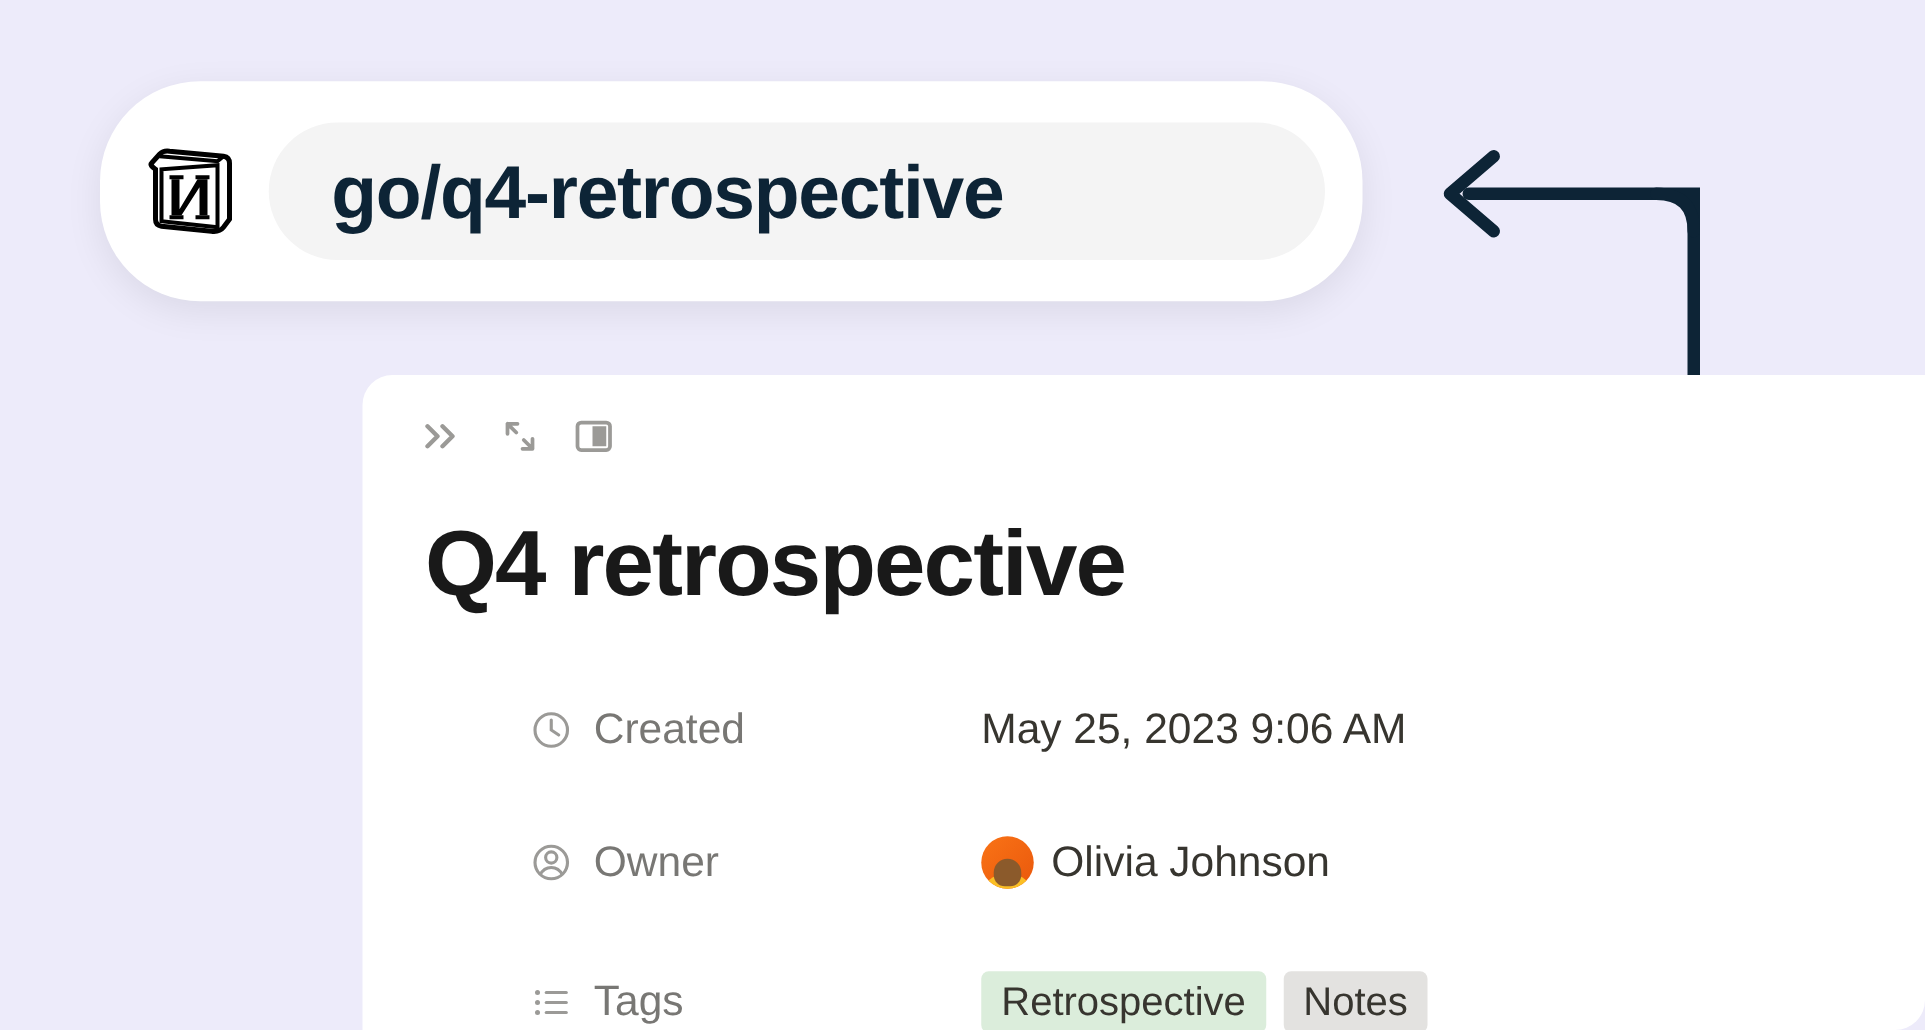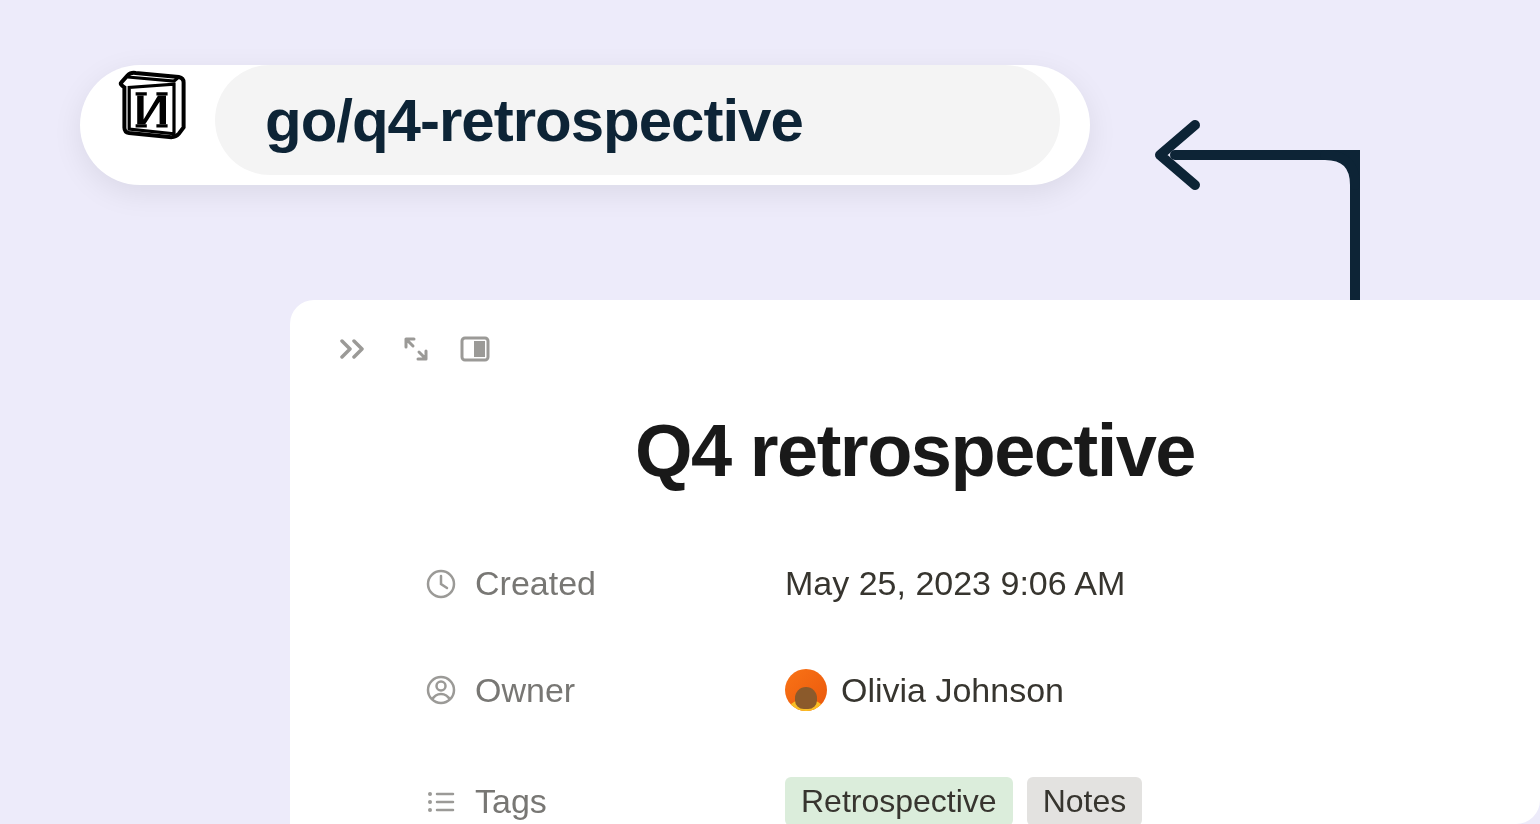--- a/index.html
+++ b/index.html
@@ -19,11 +19,11 @@
       top: 65px;
       left: 80px;
       width: 1010px;
-      height: 120px;
+      height: 176px;
       background: #ffffff;
       border-radius: 80px;
       display: flex;
-      align-items: flex-start;
+      align-items: center;
       padding: 0 30px;
       box-shadow: 0 8px 30px rgba(0,0,0,0.08);
     }

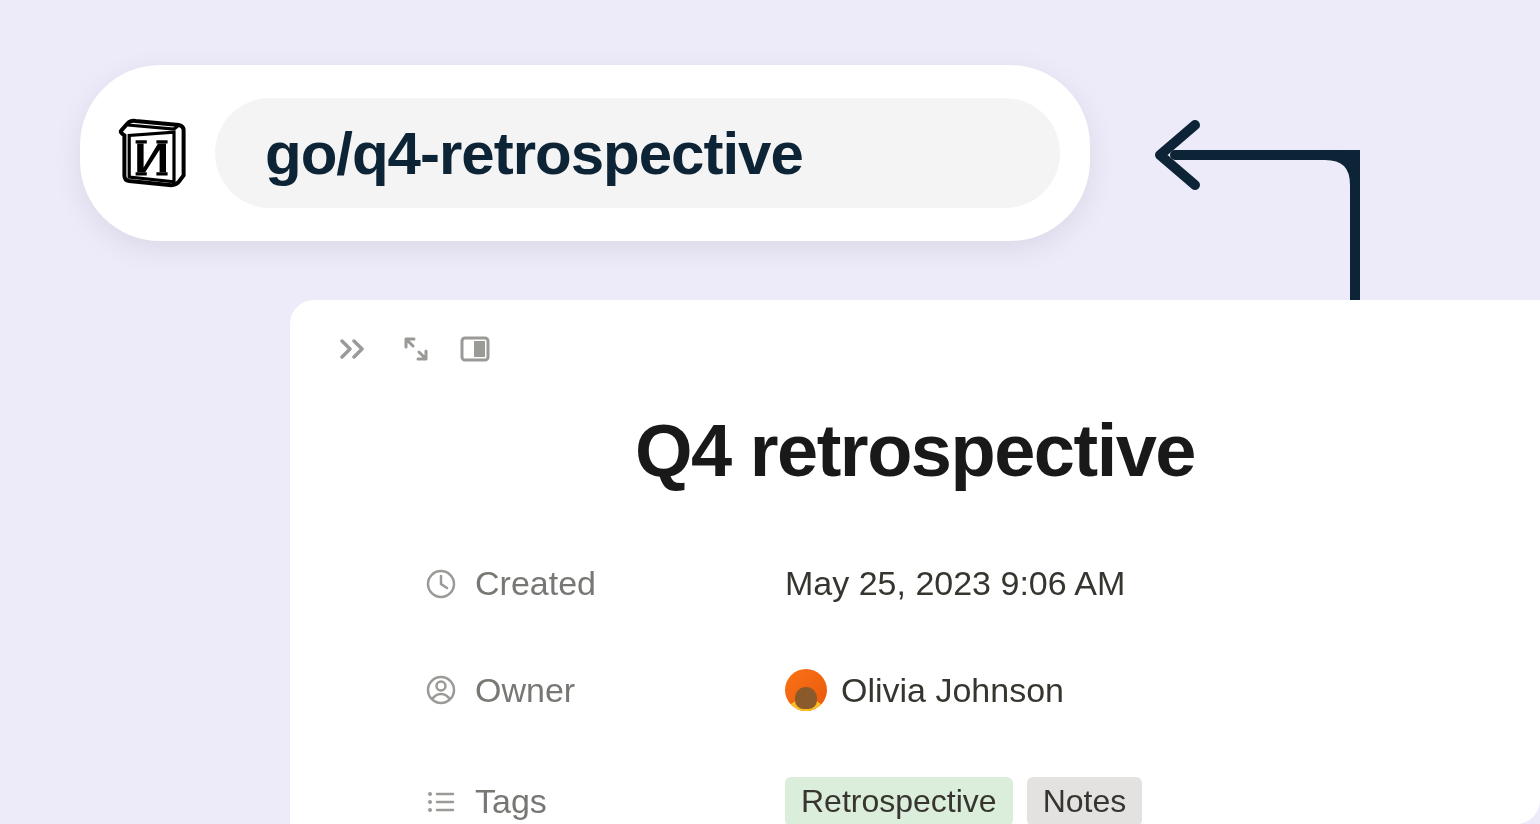--- a/index.html
+++ b/index.html
@@ -110,7 +110,6 @@
       color: #191919;
       margin-bottom: 55px;
       letter-spacing: -1.5px;
-      text-align: center;
     }
     
     

